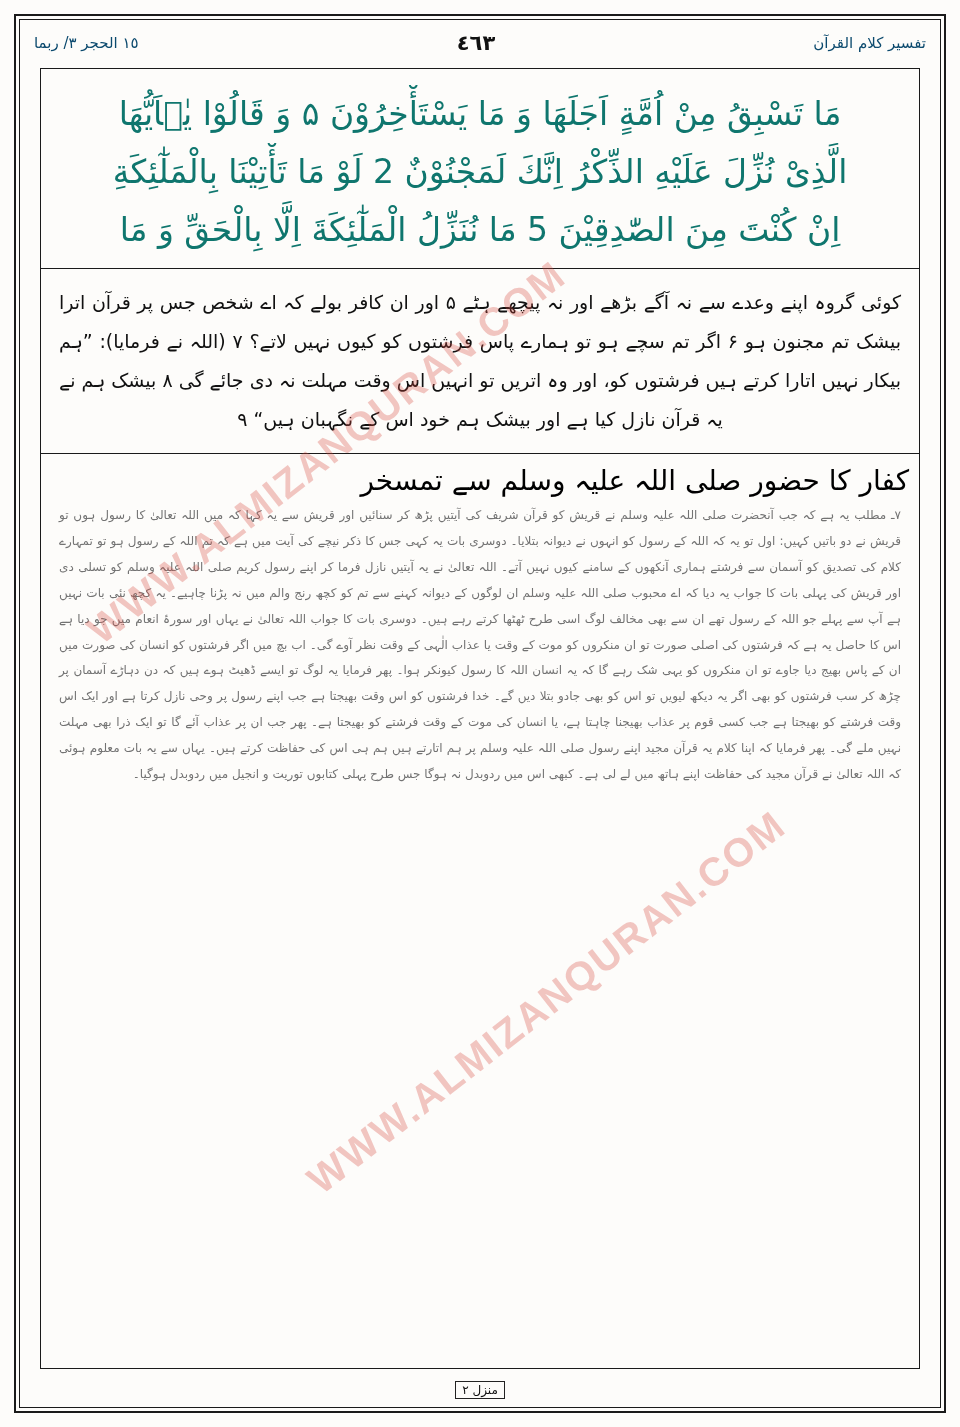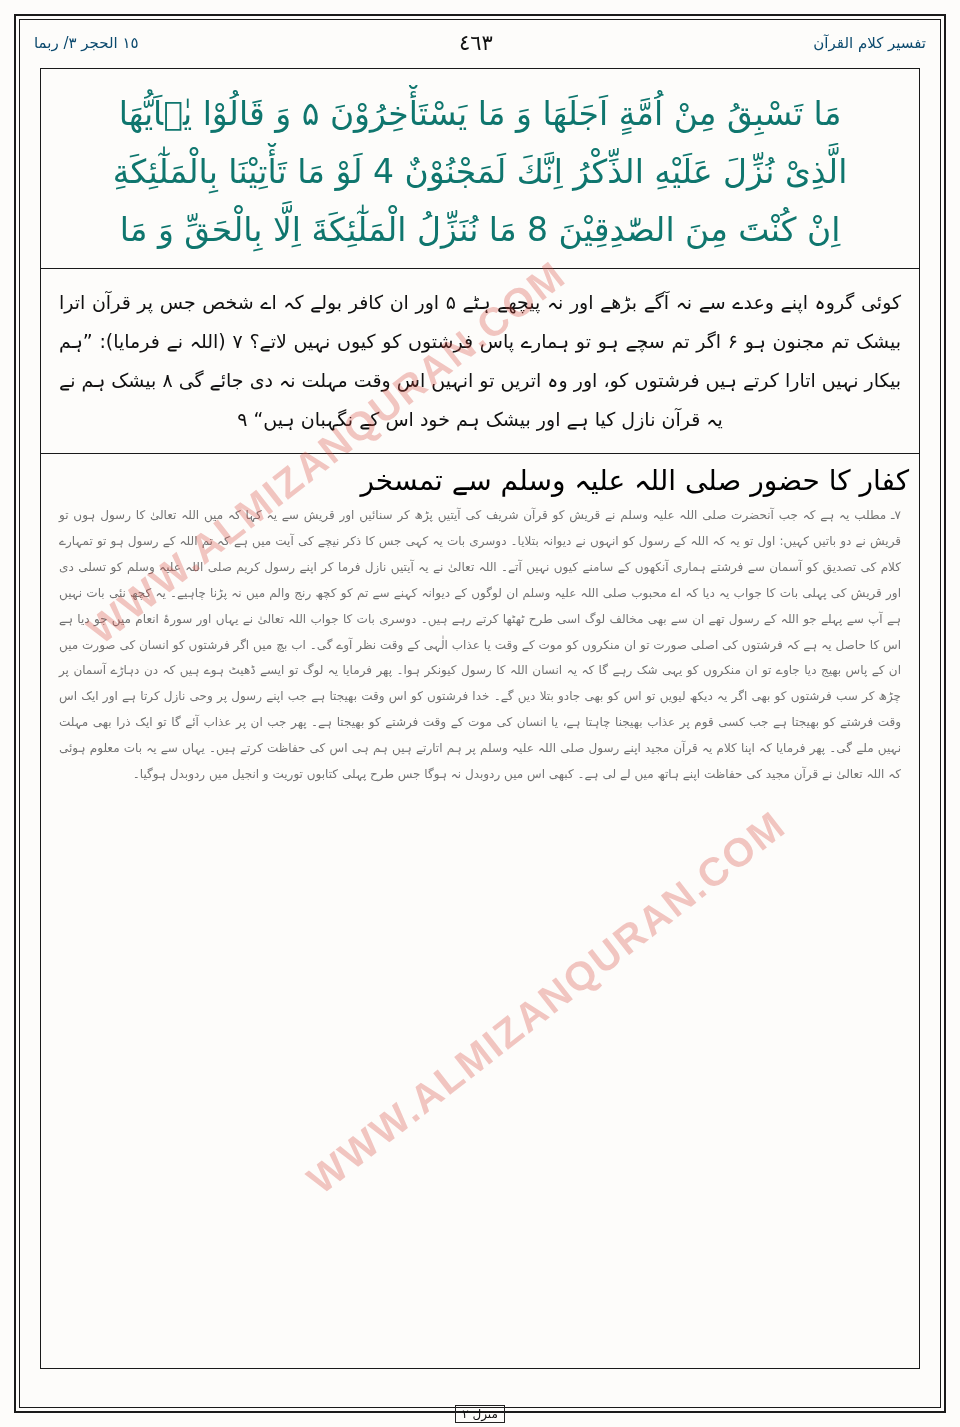--- a/index.html
+++ b/index.html
@@ -61,7 +61,7 @@
   .hdr-center {
     font-size: 21px;
     color: #111;
-    font-weight: normal;
+    font-weight: bold;
   }
   
   .content-frame {

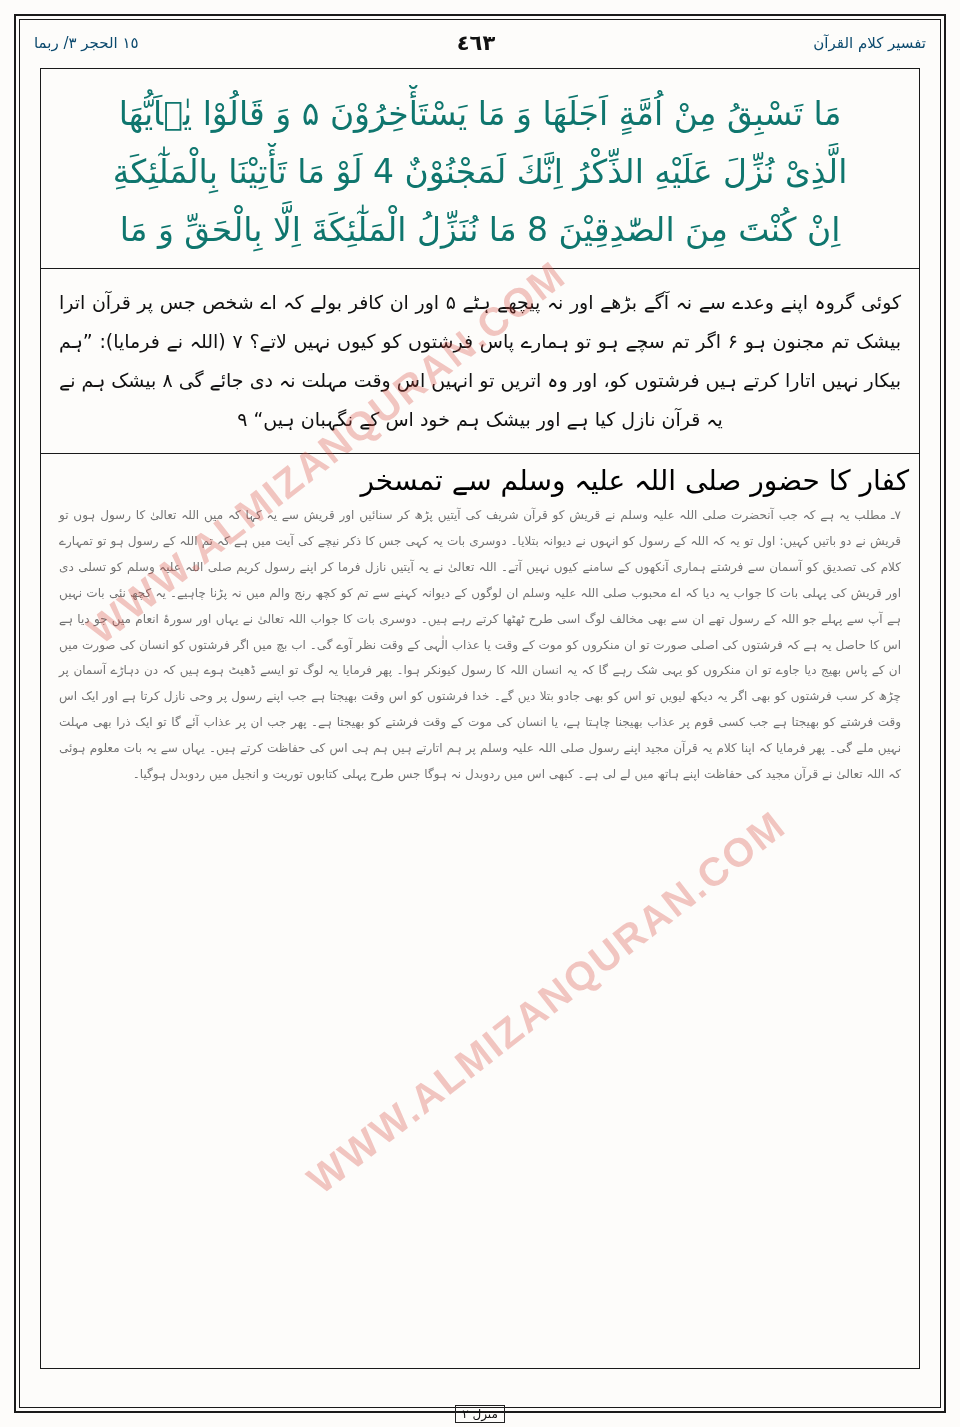--- a/index.html
+++ b/index.html
@@ -185,7 +185,7 @@
 
     <div class="arabic-block">
       <div class="arabic-line">مَا تَسْبِقُ مِنْ اُمَّةٍ اَجَلَهَا وَ مَا يَسْتَأْخِرُوْنَ ۵ وَ قَالُوْا يٰۤاَيُّهَا</div>
-      <div class="arabic-line">الَّذِیْ نُزِّلَ عَلَيْهِ الذِّكْرُ اِنَّكَ لَمَجْنُوْنٌ 4 لَوْ مَا تَأْتِيْنَا بِالْمَلٰٓئِكَةِ</div>
+      <div class="arabic-line">الَّذِیْ نُزِّلَ عَلَيْهِ الذِّكْرُ اِنَّكَ لَمَجْنُوْنٌ 2 لَوْ مَا تَأْتِيْنَا بِالْمَلٰٓئِكَةِ</div>
       <div class="arabic-line">اِنْ كُنْتَ مِنَ الصّٰدِقِيْنَ 8 مَا نُنَزِّلُ الْمَلٰٓئِكَةَ اِلَّا بِالْحَقِّ وَ مَا</div>
     </div>
 

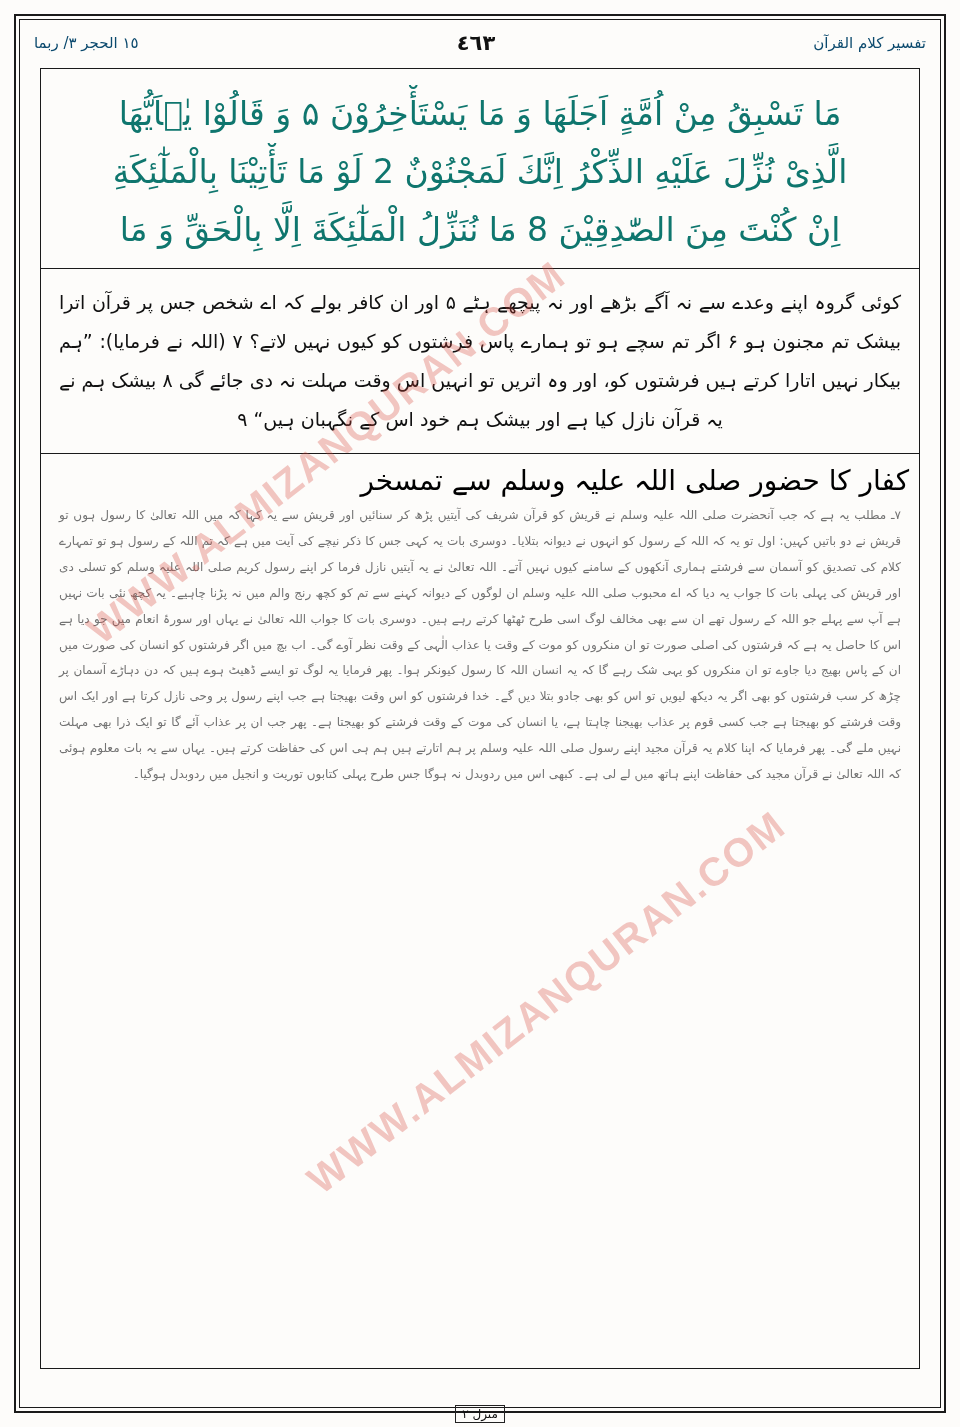--- a/index.html
+++ b/index.html
@@ -186,7 +186,7 @@
     <div class="arabic-block">
       <div class="arabic-line">مَا تَسْبِقُ مِنْ اُمَّةٍ اَجَلَهَا وَ مَا يَسْتَأْخِرُوْنَ ۵ وَ قَالُوْا يٰۤاَيُّهَا</div>
       <div class="arabic-line">الَّذِیْ نُزِّلَ عَلَيْهِ الذِّكْرُ اِنَّكَ لَمَجْنُوْنٌ 2 لَوْ مَا تَأْتِيْنَا بِالْمَلٰٓئِكَةِ</div>
-      <div class="arabic-line">اِنْ كُنْتَ مِنَ الصّٰدِقِيْنَ 8 مَا نُنَزِّلُ الْمَلٰٓئِكَةَ اِلَّا بِالْحَقِّ وَ مَا</div>
+      <div class="arabic-line">اِنْ كُنْتَ مِنَ الصّٰدِقِيْنَ 5 مَا نُنَزِّلُ الْمَلٰٓئِكَةَ اِلَّا بِالْحَقِّ وَ مَا</div>
     </div>
 
     <div class="urdu-translation">

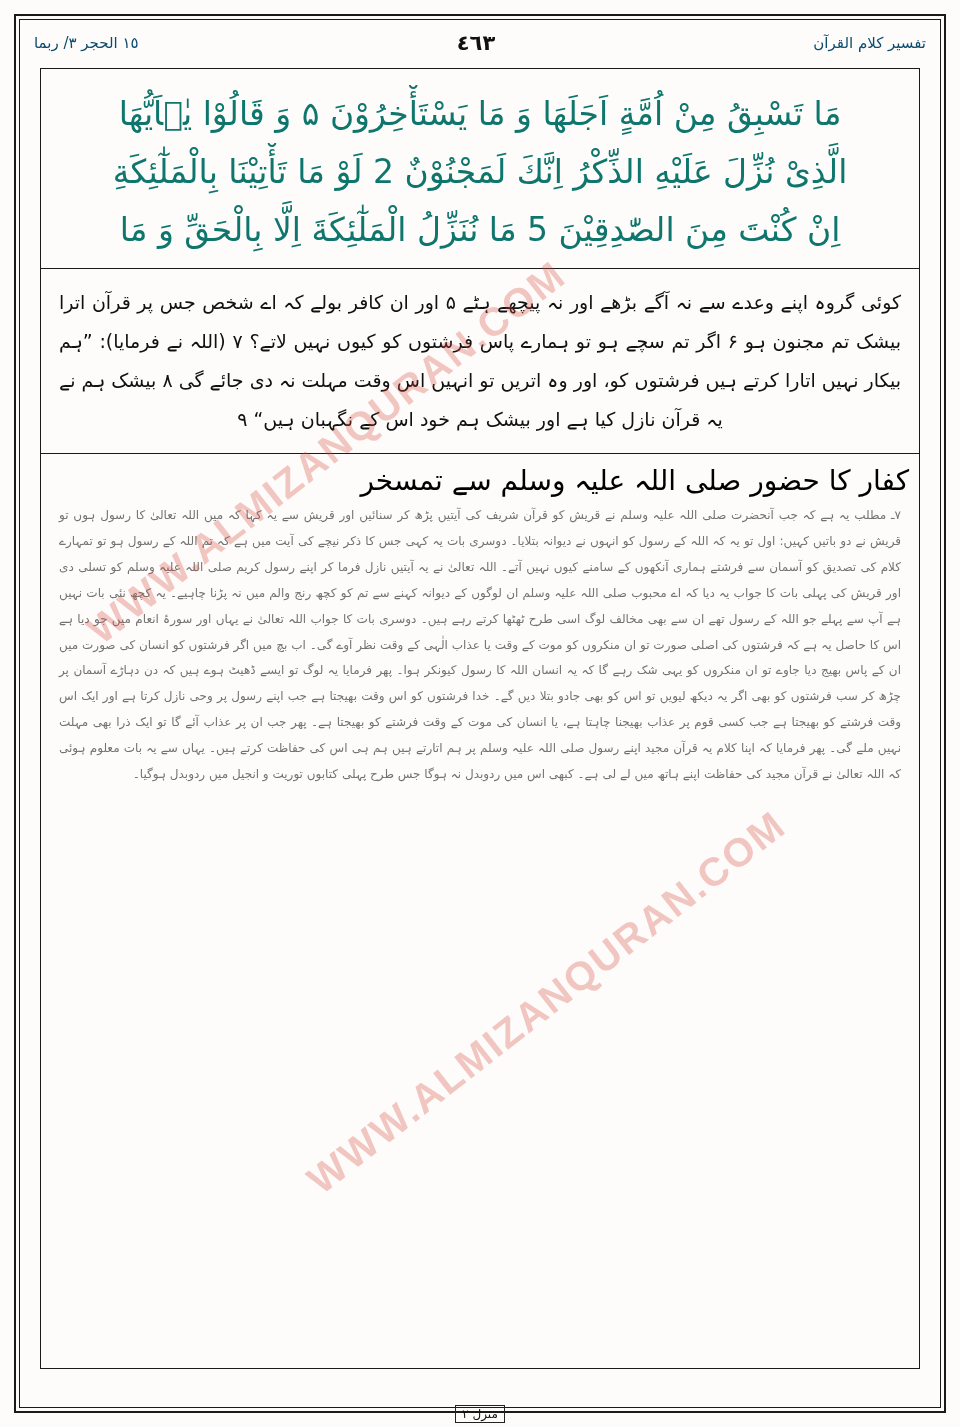--- a/index.html
+++ b/index.html
@@ -131,7 +131,7 @@
     position: absolute;
     left: 0;
     right: 0;
-    bottom: 4px;
+    bottom: 28px;
     text-align: center;
     font-size: 13px;
     color: #111;

